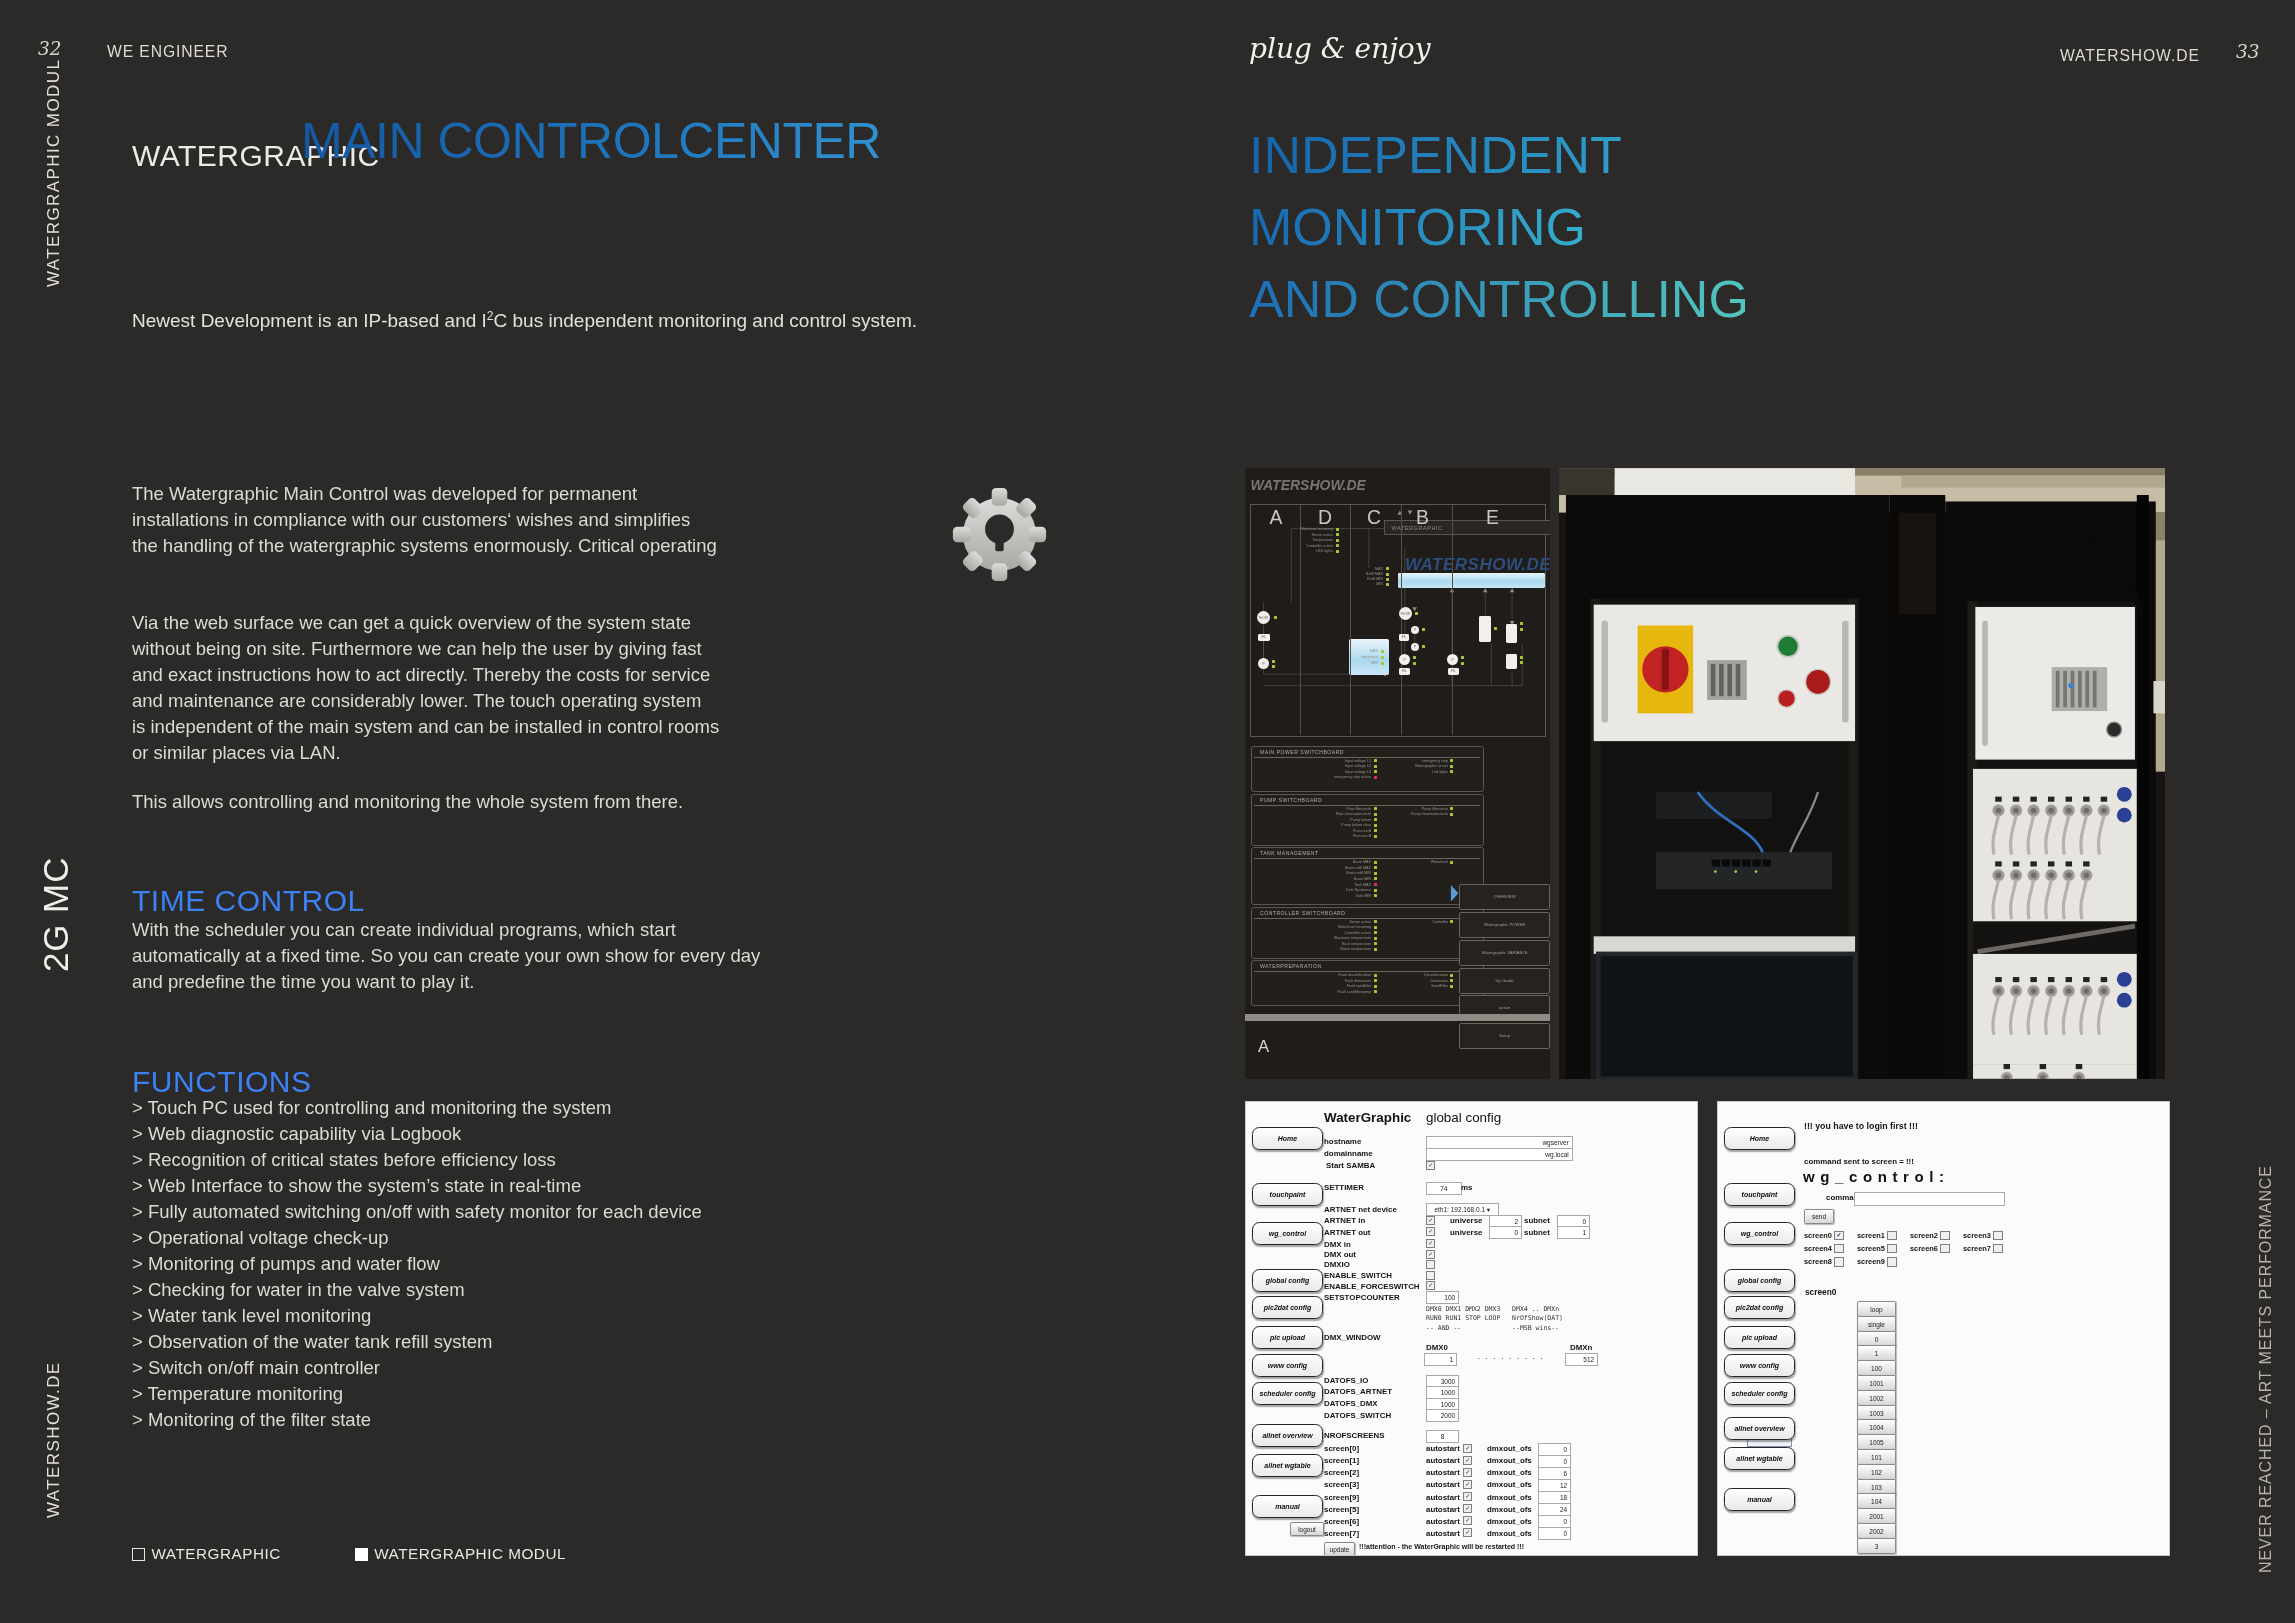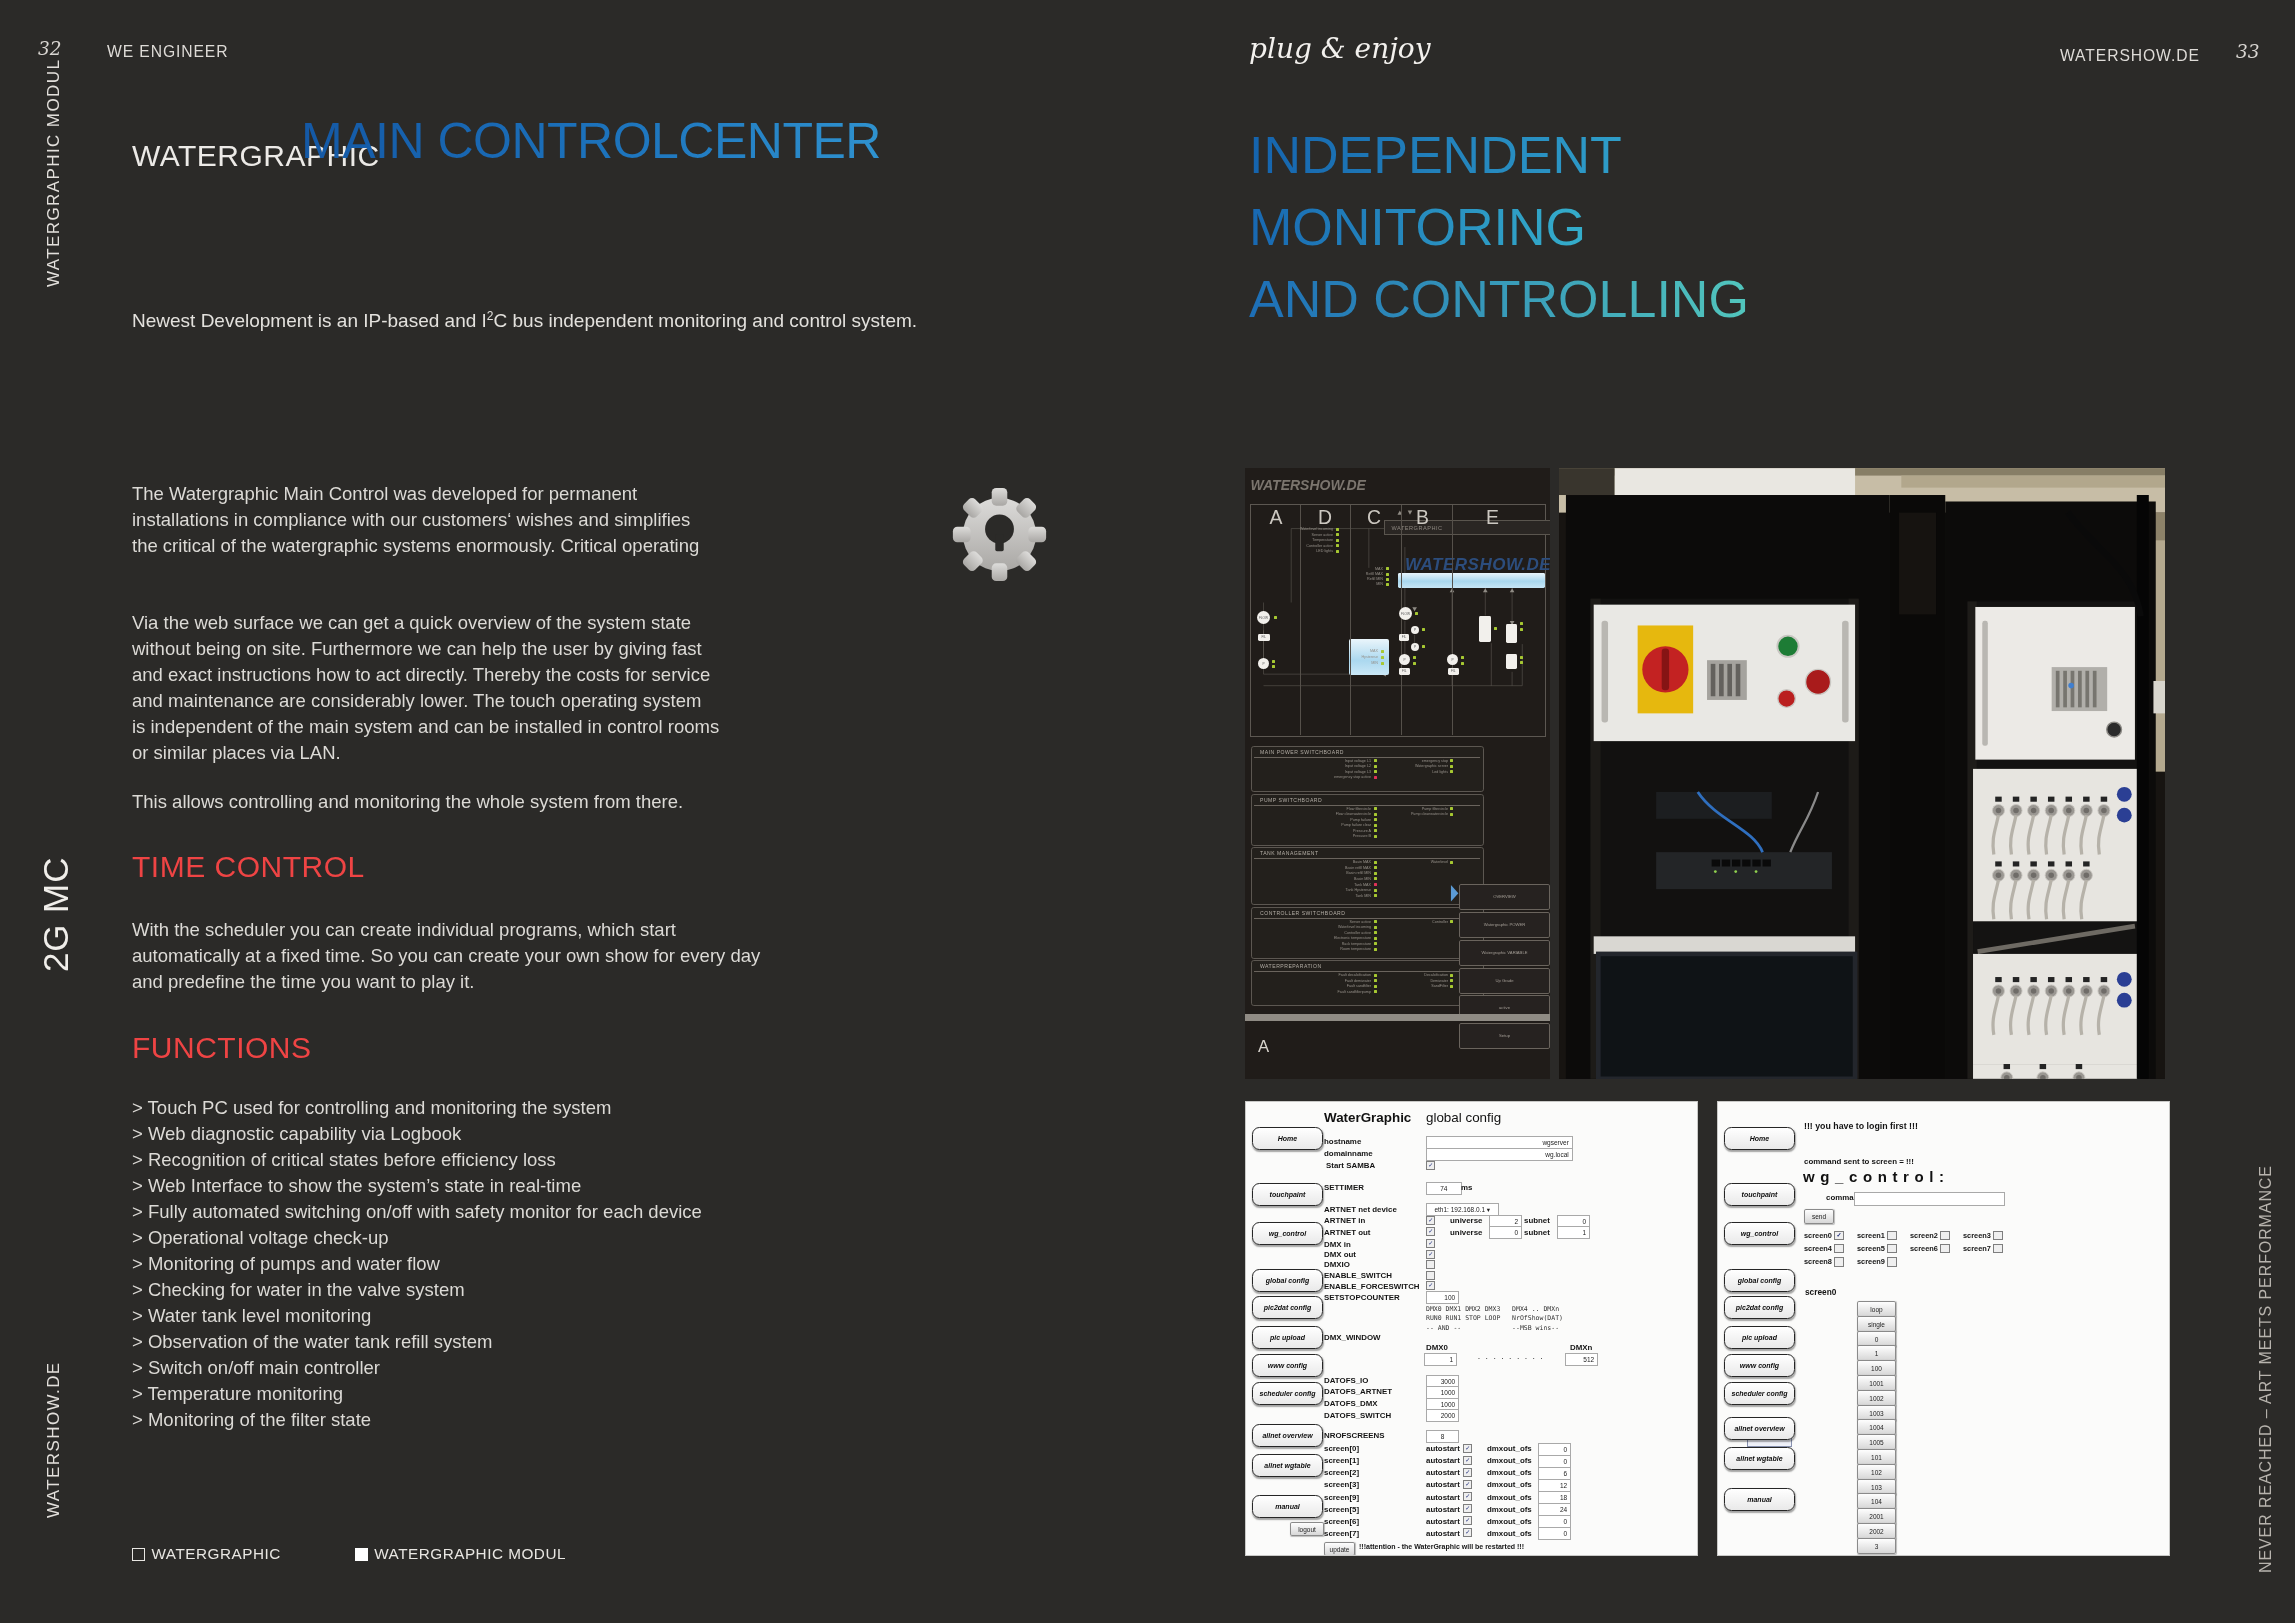--- a/index.html
+++ b/index.html
@@ -104,7 +104,7 @@
 <div class="abs body-par" style="left:132px;top:481px;">
     <div>The Watergraphic Main Control was developed for permanent</div>
     <div>installations in compliance with our customers‘ wishes and simplifies</div>
-    <div>the critical of the watergraphic systems enormously. Critical operating</div>
+    <div>the handling of the watergraphic systems enormously. Critical operating</div>
   </div>
 <div class="abs body-par" style="left:132px;top:610px;">
     <div>Via the web surface we can get a quick overview of the system state</div>

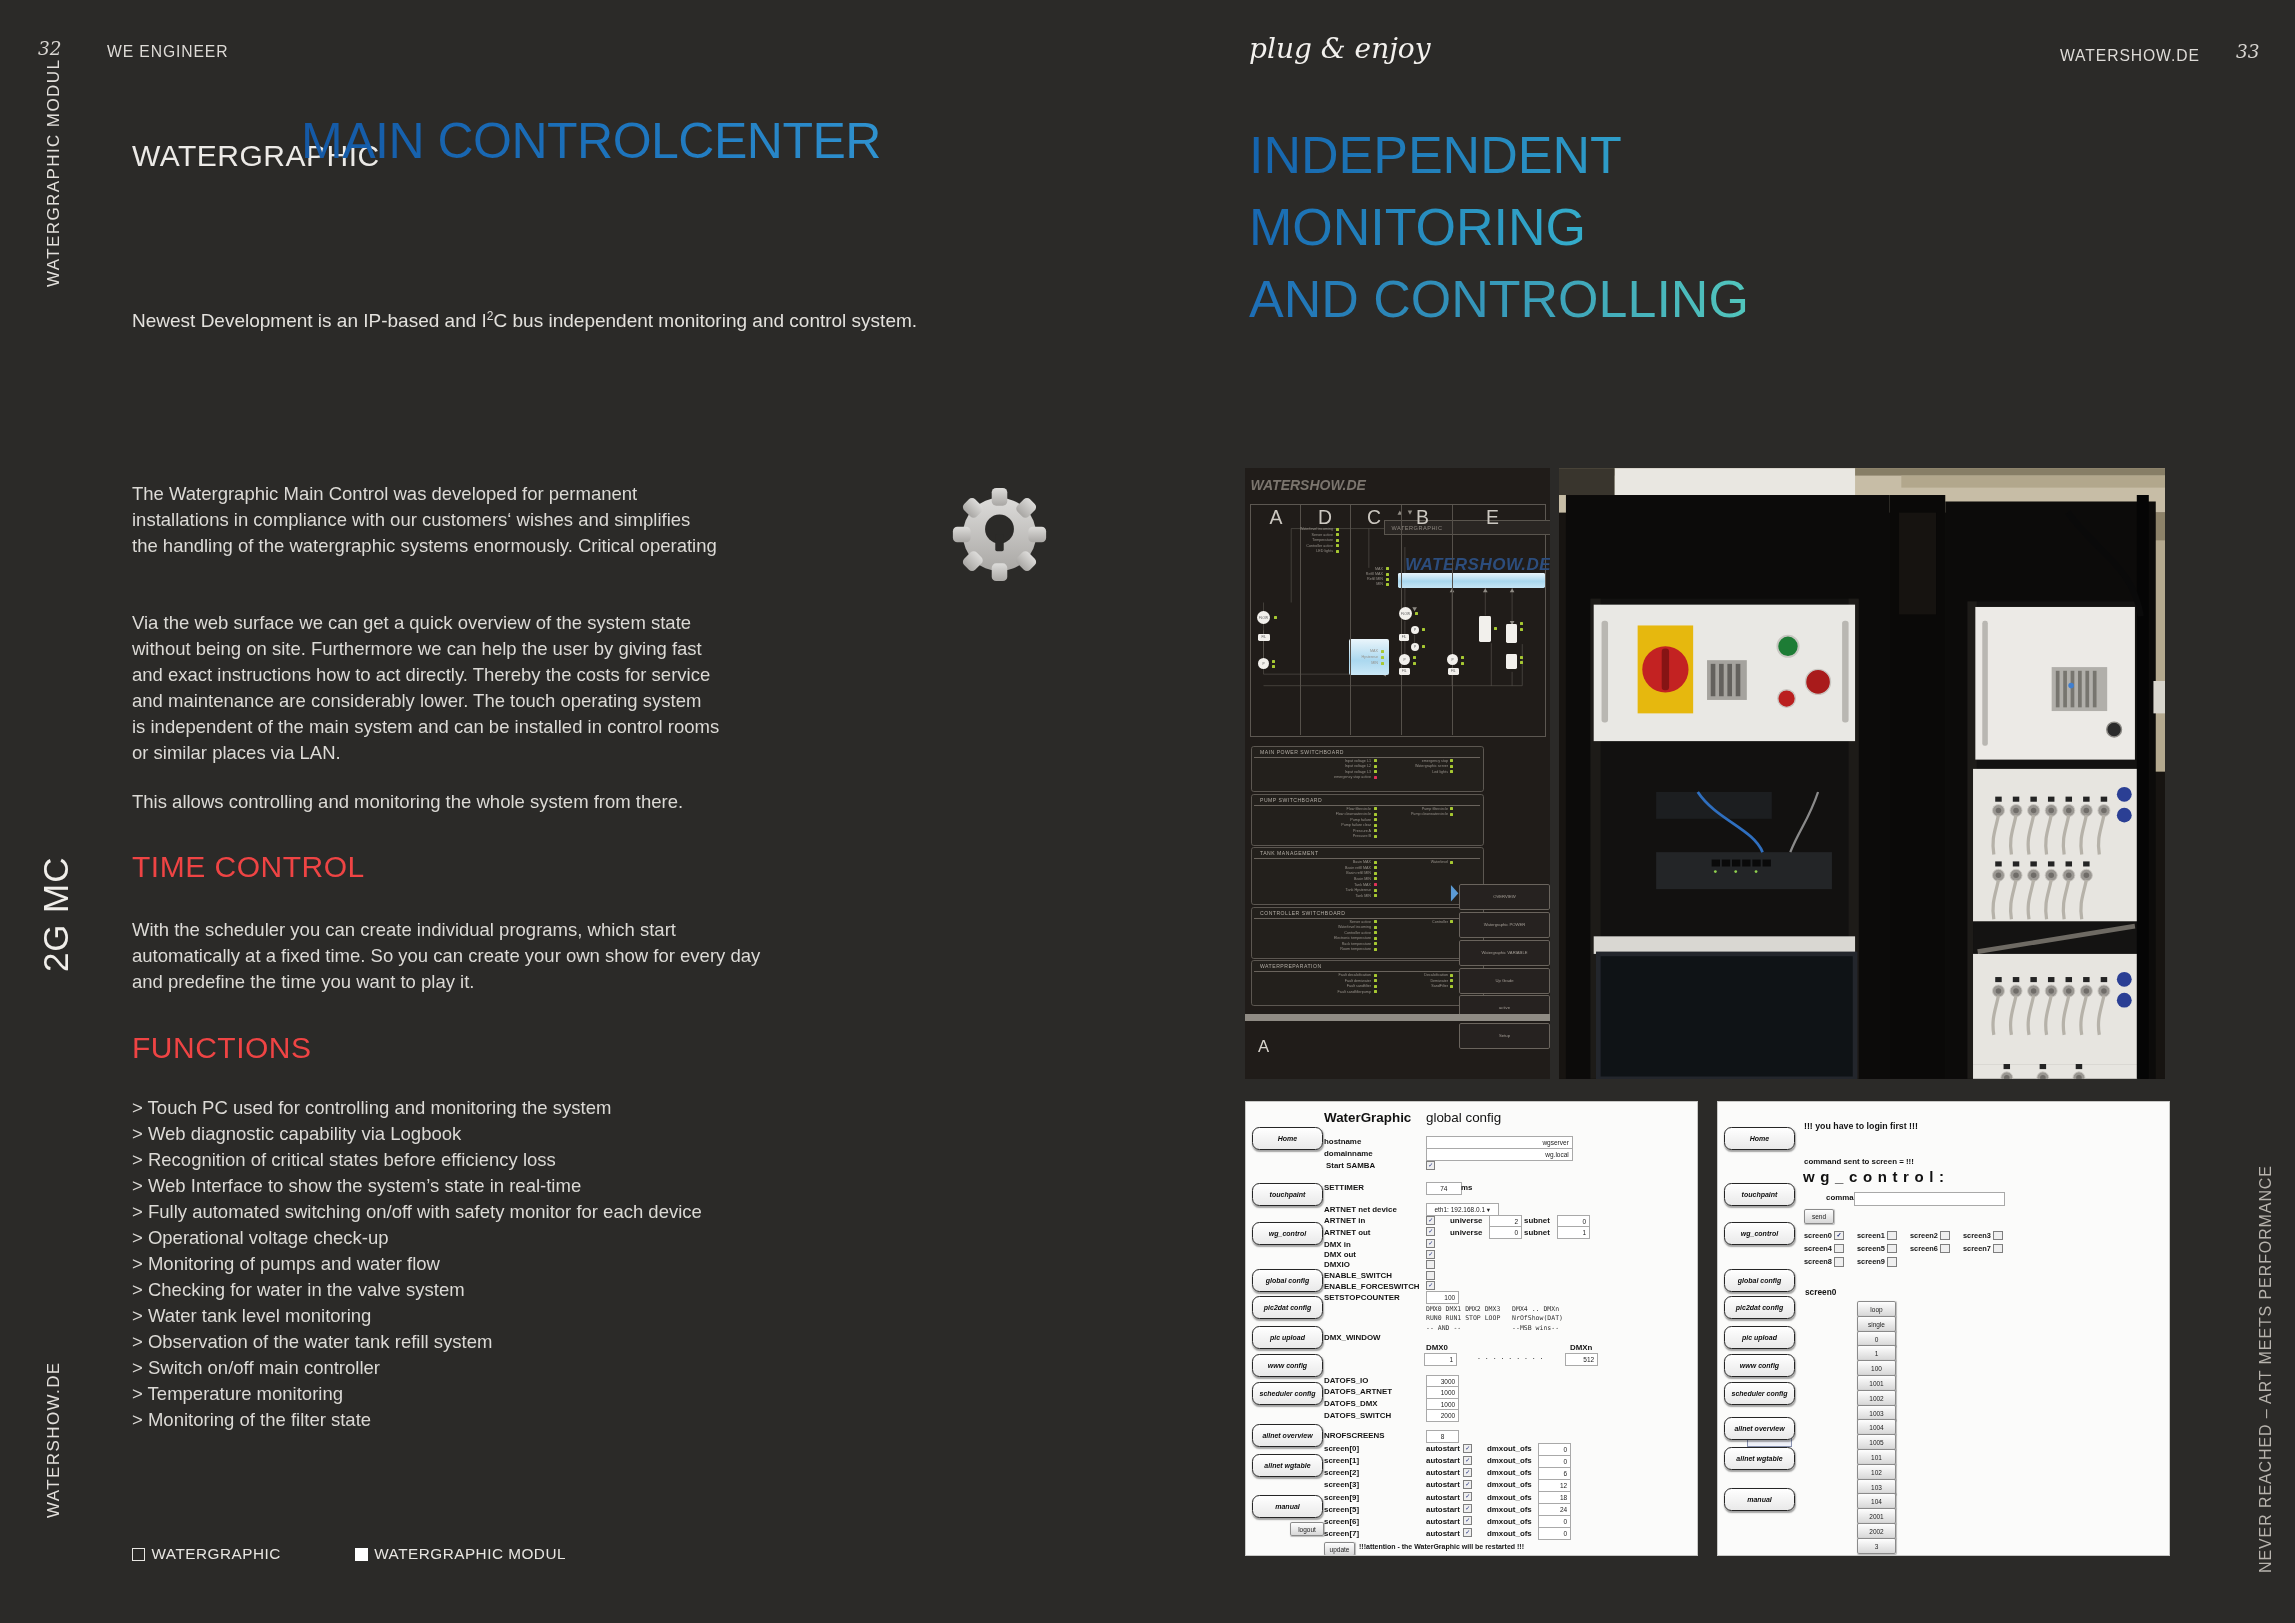--- a/index.html
+++ b/index.html
@@ -22,7 +22,7 @@
     -webkit-background-clip:text;background-clip:text;color:transparent;}
   .intro{font-size:19px;color:#e3e1dd;}
   .body-par{font-size:18.5px;line-height:26px;color:#dcdad6;}
-  .subhead{font-size:30px;color:#ef4444;letter-spacing:0.5px;}
+  .subhead{font-size:30px;color:#3b82f6;letter-spacing:0.5px;margin-top:34px;}
   .funcs{font-size:18.5px;line-height:26px;color:#dcdad6;}
   .legend{font-size:15.3px;letter-spacing:0.5px;color:#e8e6e2;display:flex;align-items:center;gap:6.5px;}
   .lg-sq{width:11px;height:11px;border:1.4px solid #e8e6e2;display:inline-block;}

